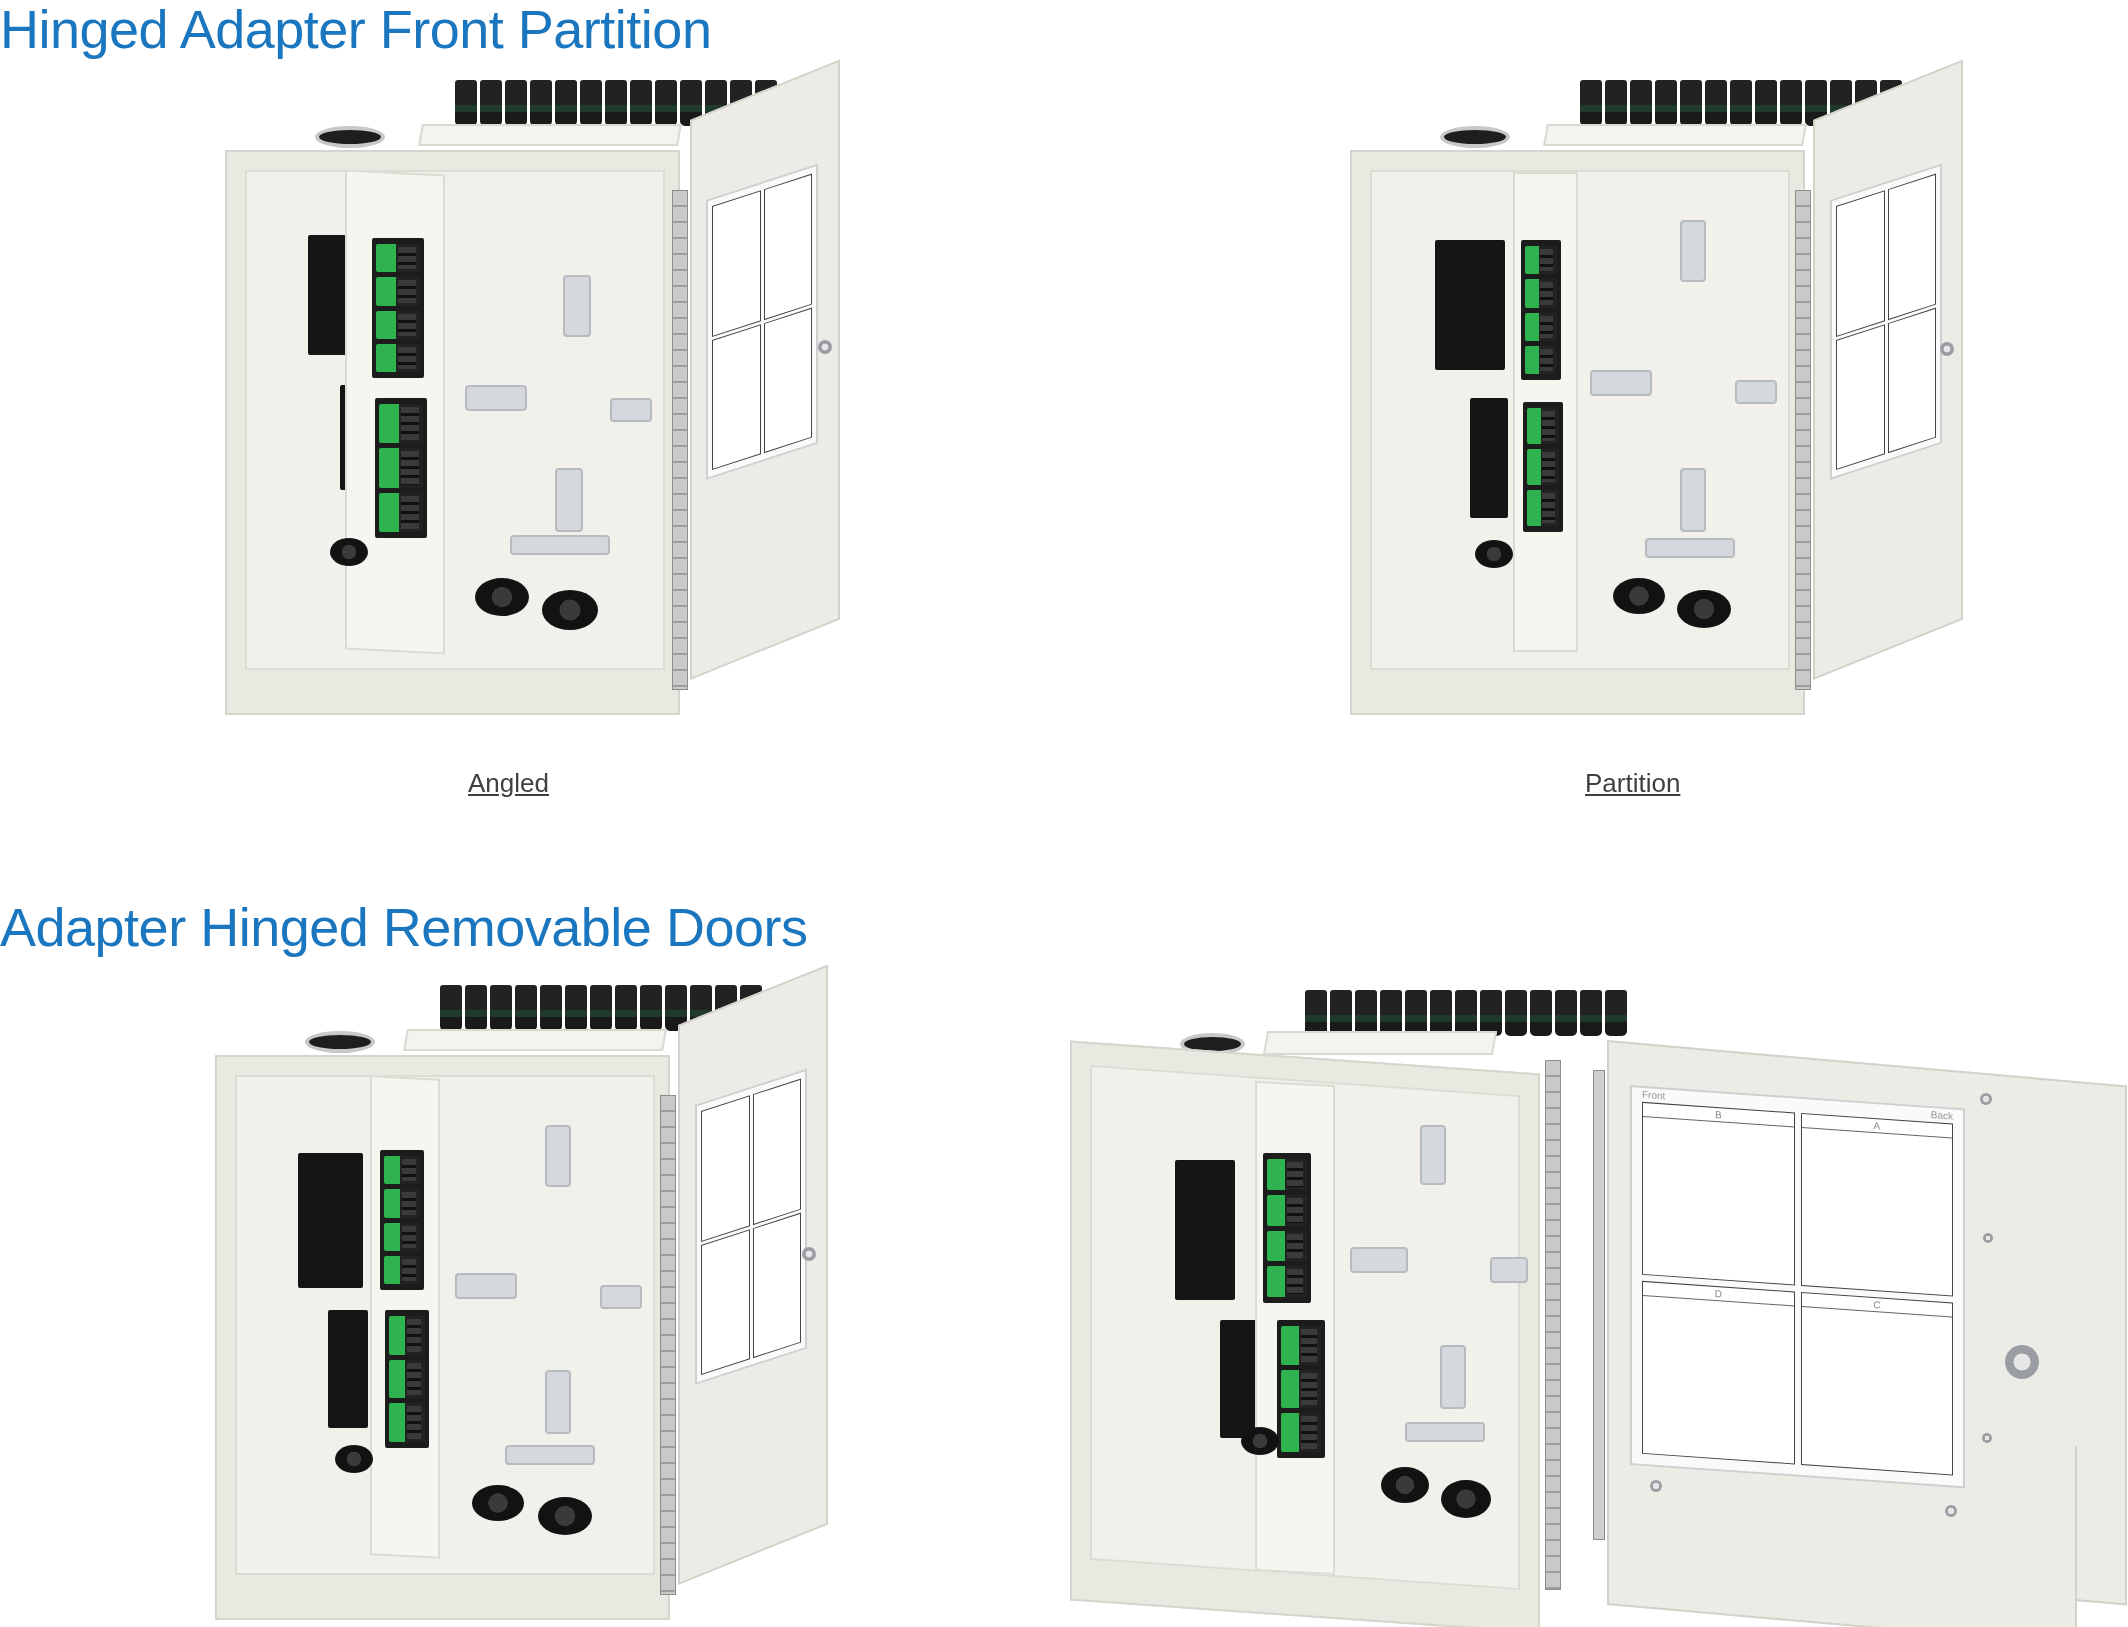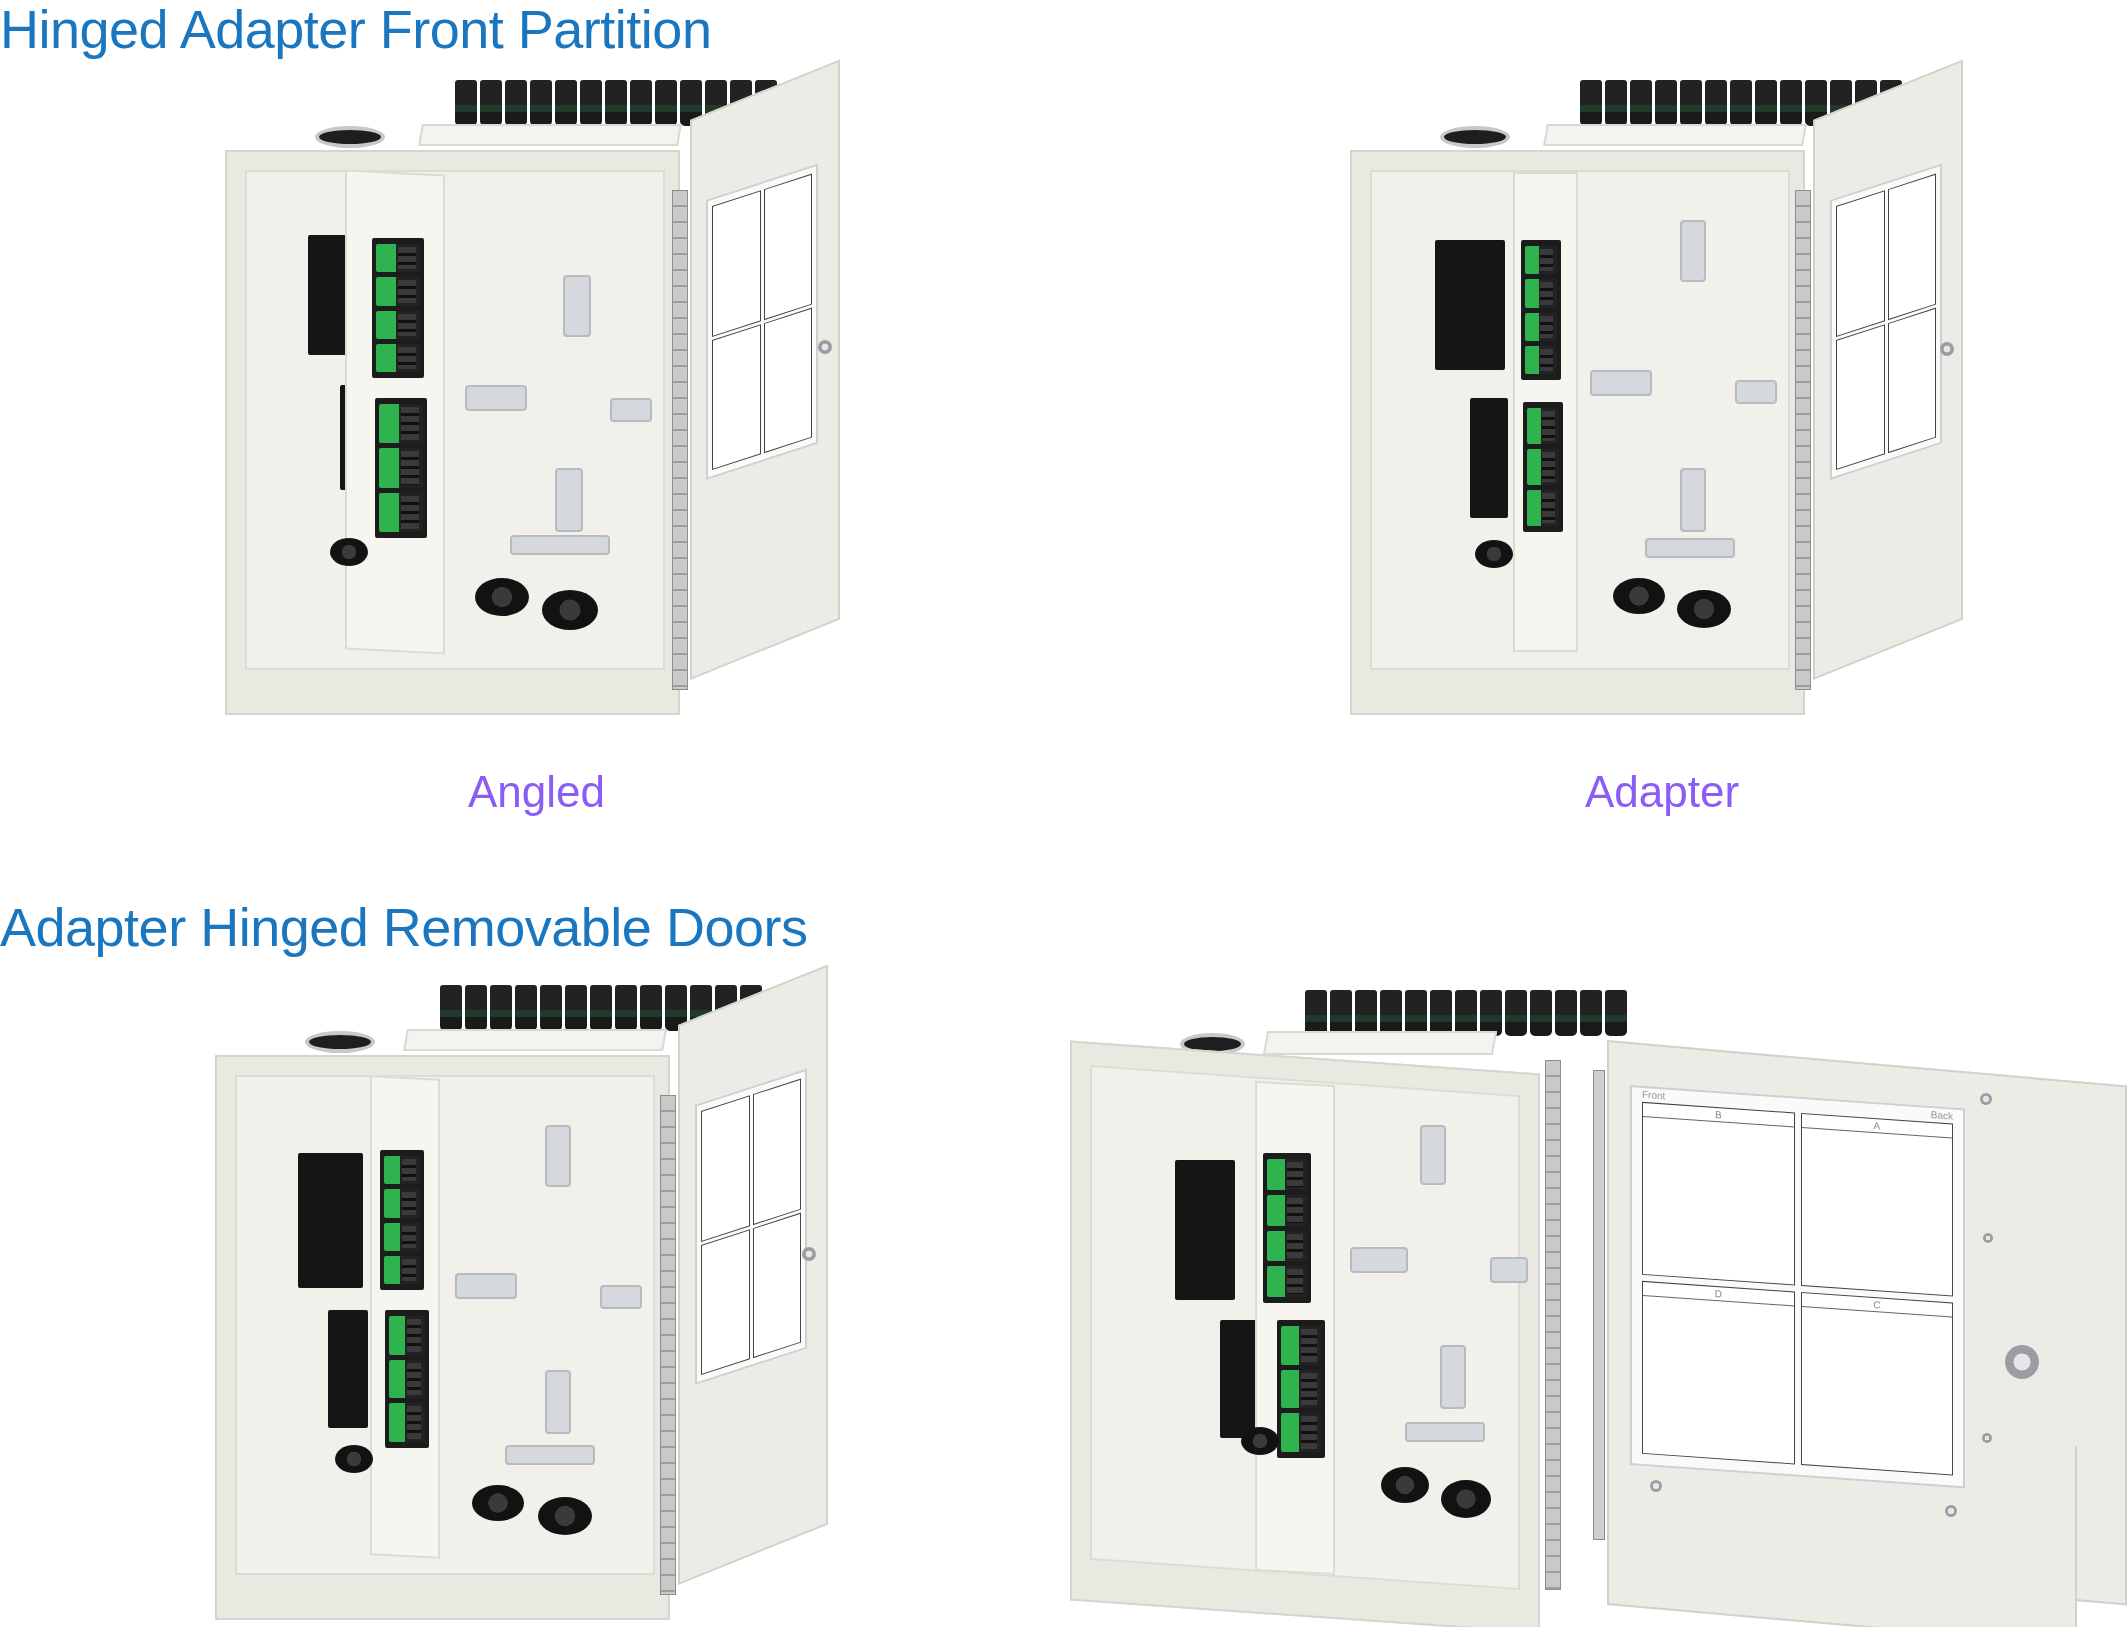--- a/index.html
+++ b/index.html
@@ -15,8 +15,8 @@
   #title2 { top: 900px; }
 
   .caption {
-    position: absolute; color: #8b5cf6; font-size: 44px;
-    font-family: "Liberation Sans", sans-serif; white-space: nowrap; line-height: 1;
+    position: absolute; color: #404040; font-size: 26px;
+    font-family: "Liberation Sans", sans-serif; white-space: nowrap; line-height: 1; text-decoration: underline;
   }
   #cap1 { left: 468px; top: 770px; }
   #cap2 { left: 1585px; top: 770px; }

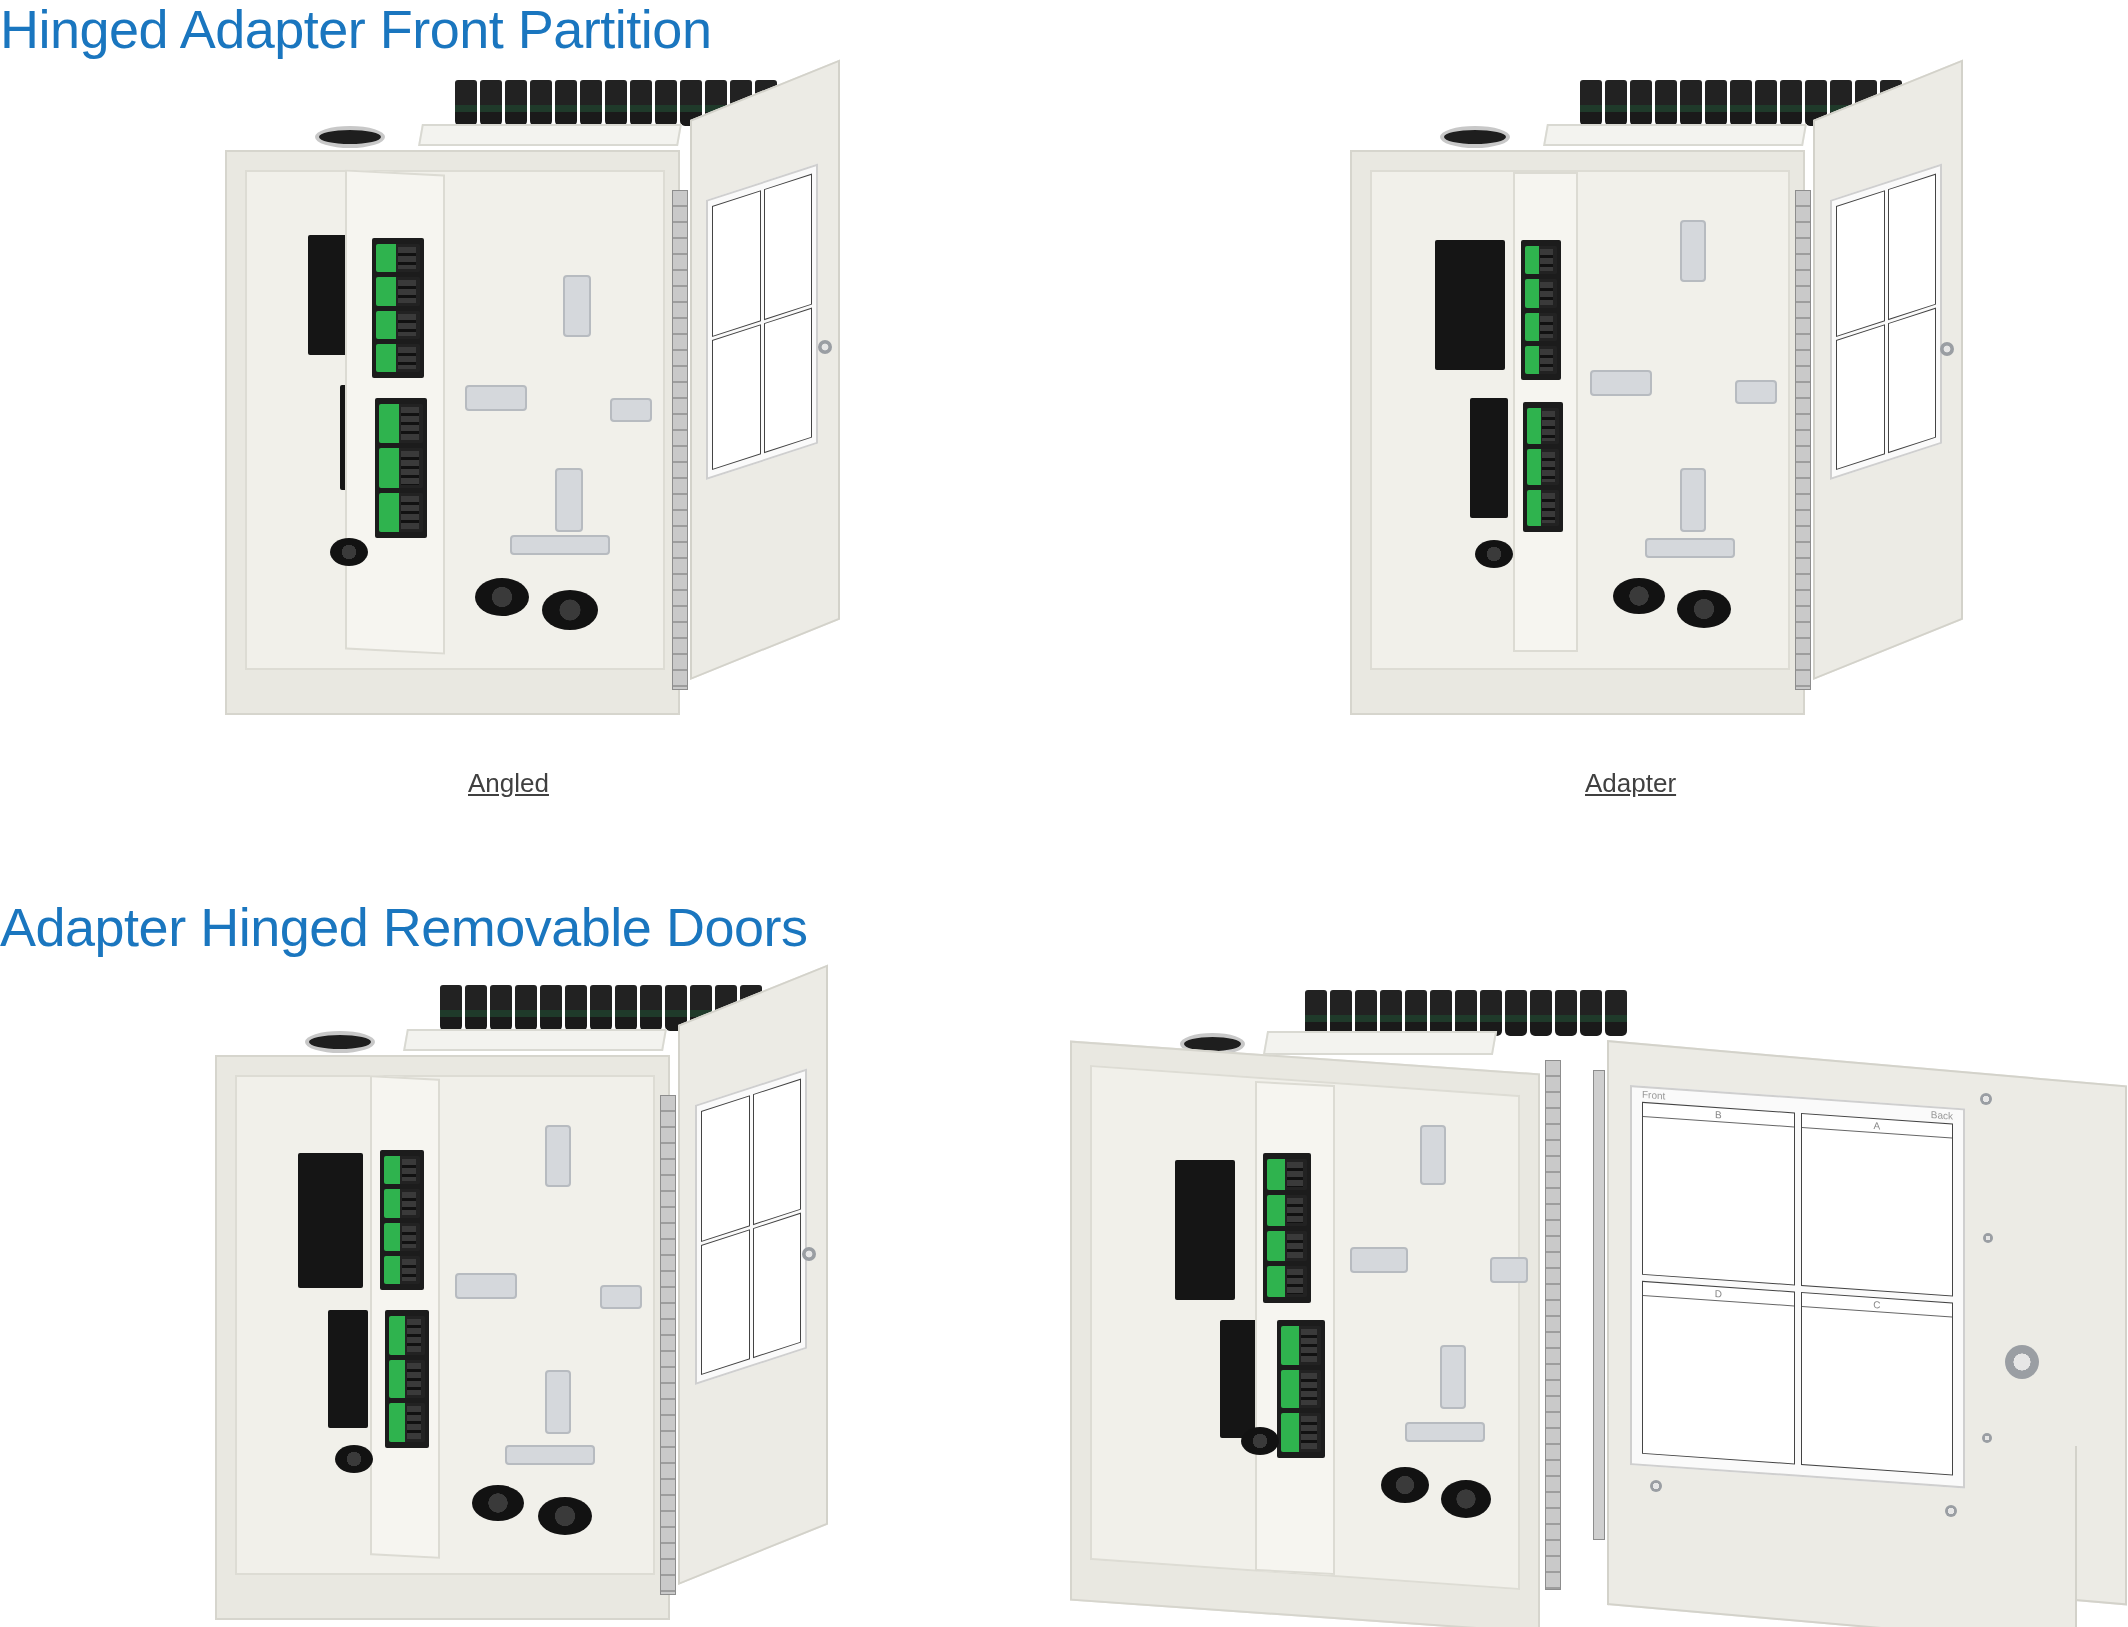--- a/index.html
+++ b/index.html
@@ -189,7 +189,7 @@
   </div>
   <div class="knob" style="left:595px; top:262px; width:14px; height:14px;"></div>
 </div>
-<div id="cap2" class="caption">Adapter</div>
+<div id="cap2" class="caption">Partition</div>
 
 <h1 id="title2" class="section-title">Adapter Hinged Removable Doors</h1>
 

